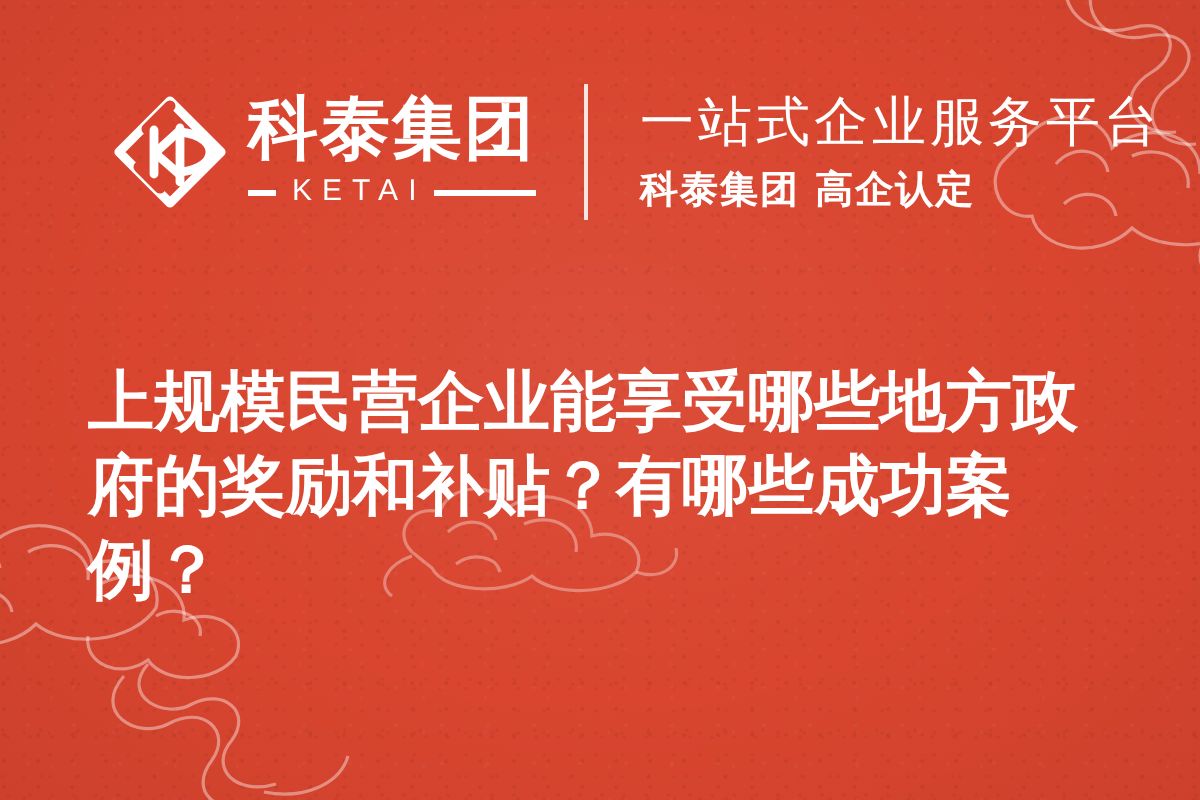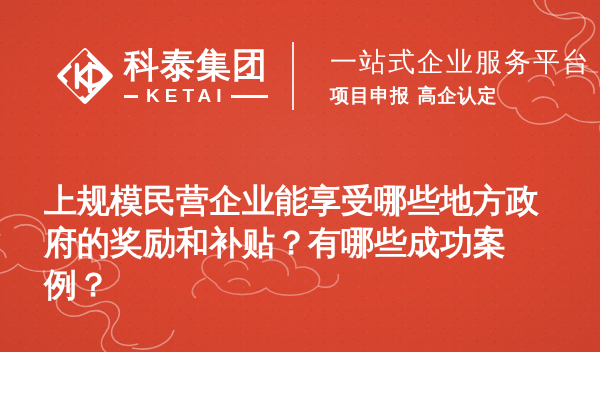--- a/index.html
+++ b/index.html
@@ -16,7 +16,7 @@
   #banner {
     position: relative;
     width: 600px;
-    height: 352px;
+    height: 400px;
     background-color: #d9452f;
     overflow: hidden;
   }

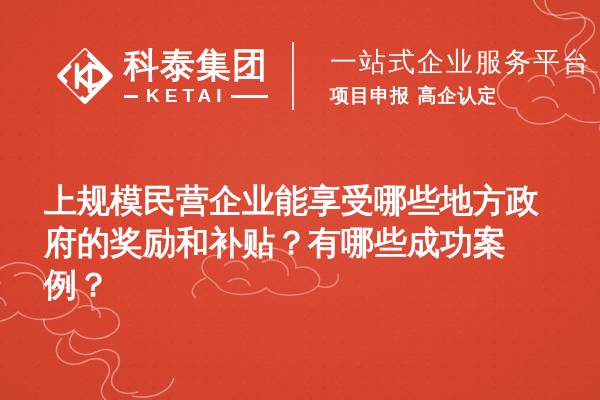--- a/index.html
+++ b/index.html
@@ -127,7 +127,6 @@
     display: flex;
     flex-direction: column;
     justify-content: center;
-    margin-left: 10px;
   }
   #tagline-main {
     color: #ffffff;

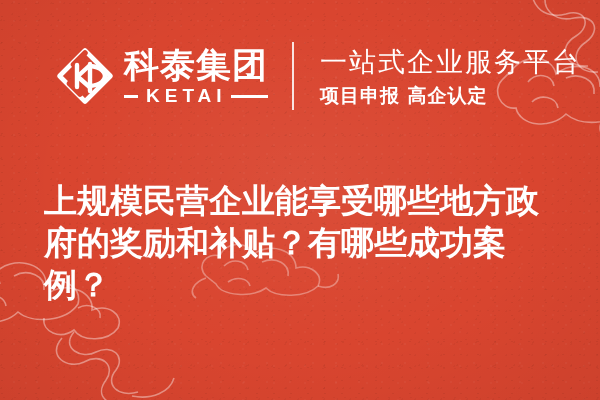--- a/index.html
+++ b/index.html
@@ -105,9 +105,9 @@
   }
   #logo-en {
     color: #ffffff;
-    font-size: 19px;
+    font-size: 15px;
     line-height: 20px;
-    font-weight: bold;
+    font-weight: normal;
     letter-spacing: 5px;
     padding: 0 4px 0 8px;
     white-space: nowrap;

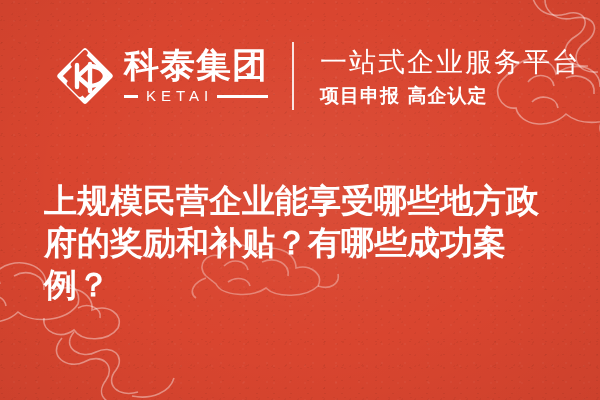--- a/index.html
+++ b/index.html
@@ -241,7 +241,7 @@
 
     <div id="header-taglines">
       <div id="tagline-main">一站式企业服务平台</div>
-      <div id="tagline-sub">项目申报 高企认定</div>
+      <div id="tagline-sub">科泰集团 高企认定</div>
     </div>
   </div>
 

